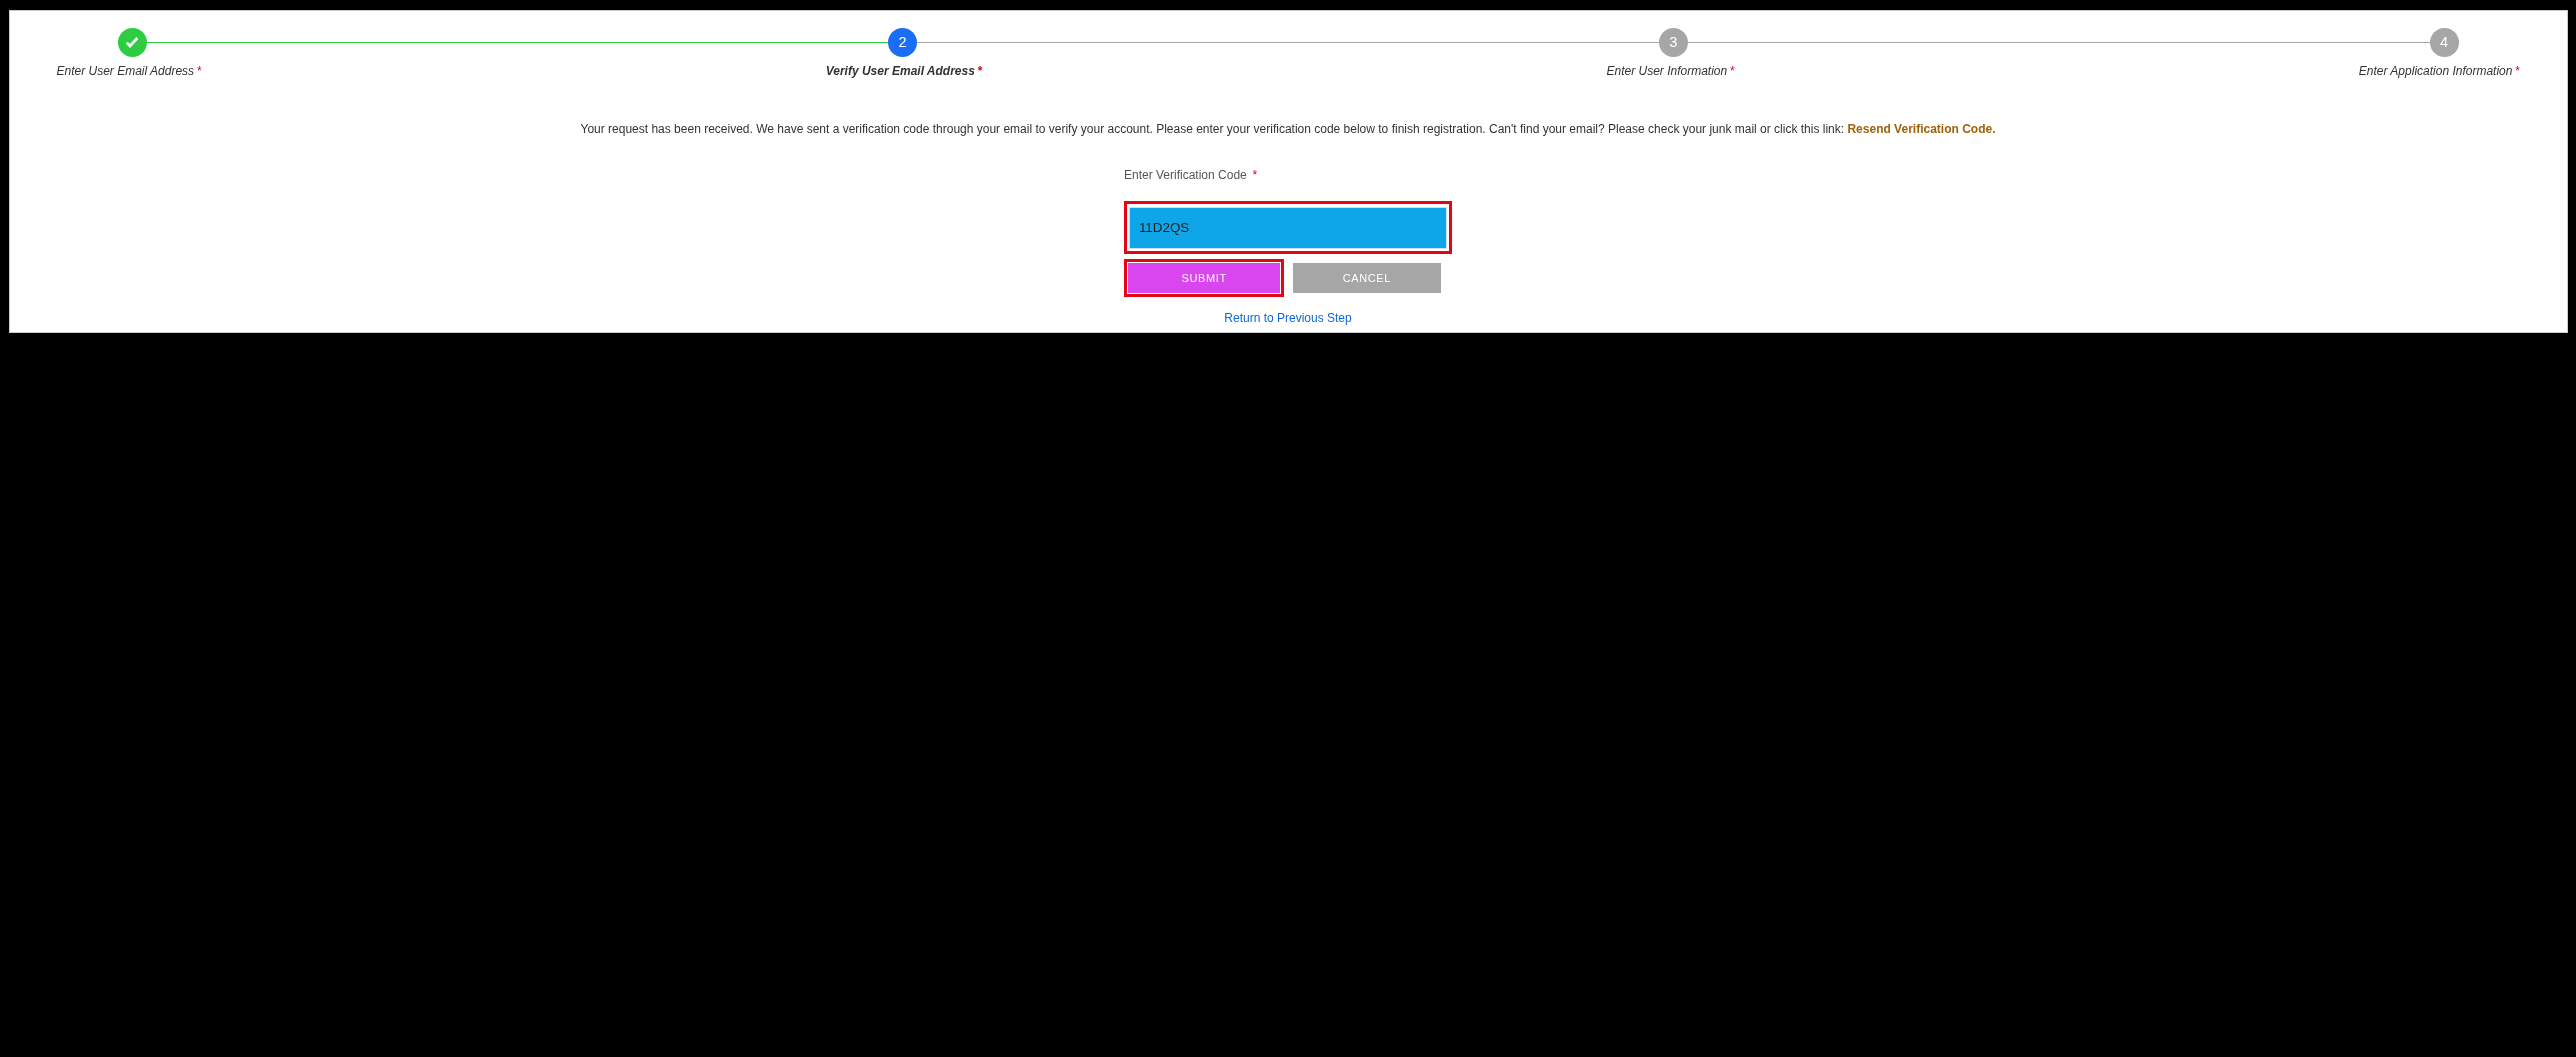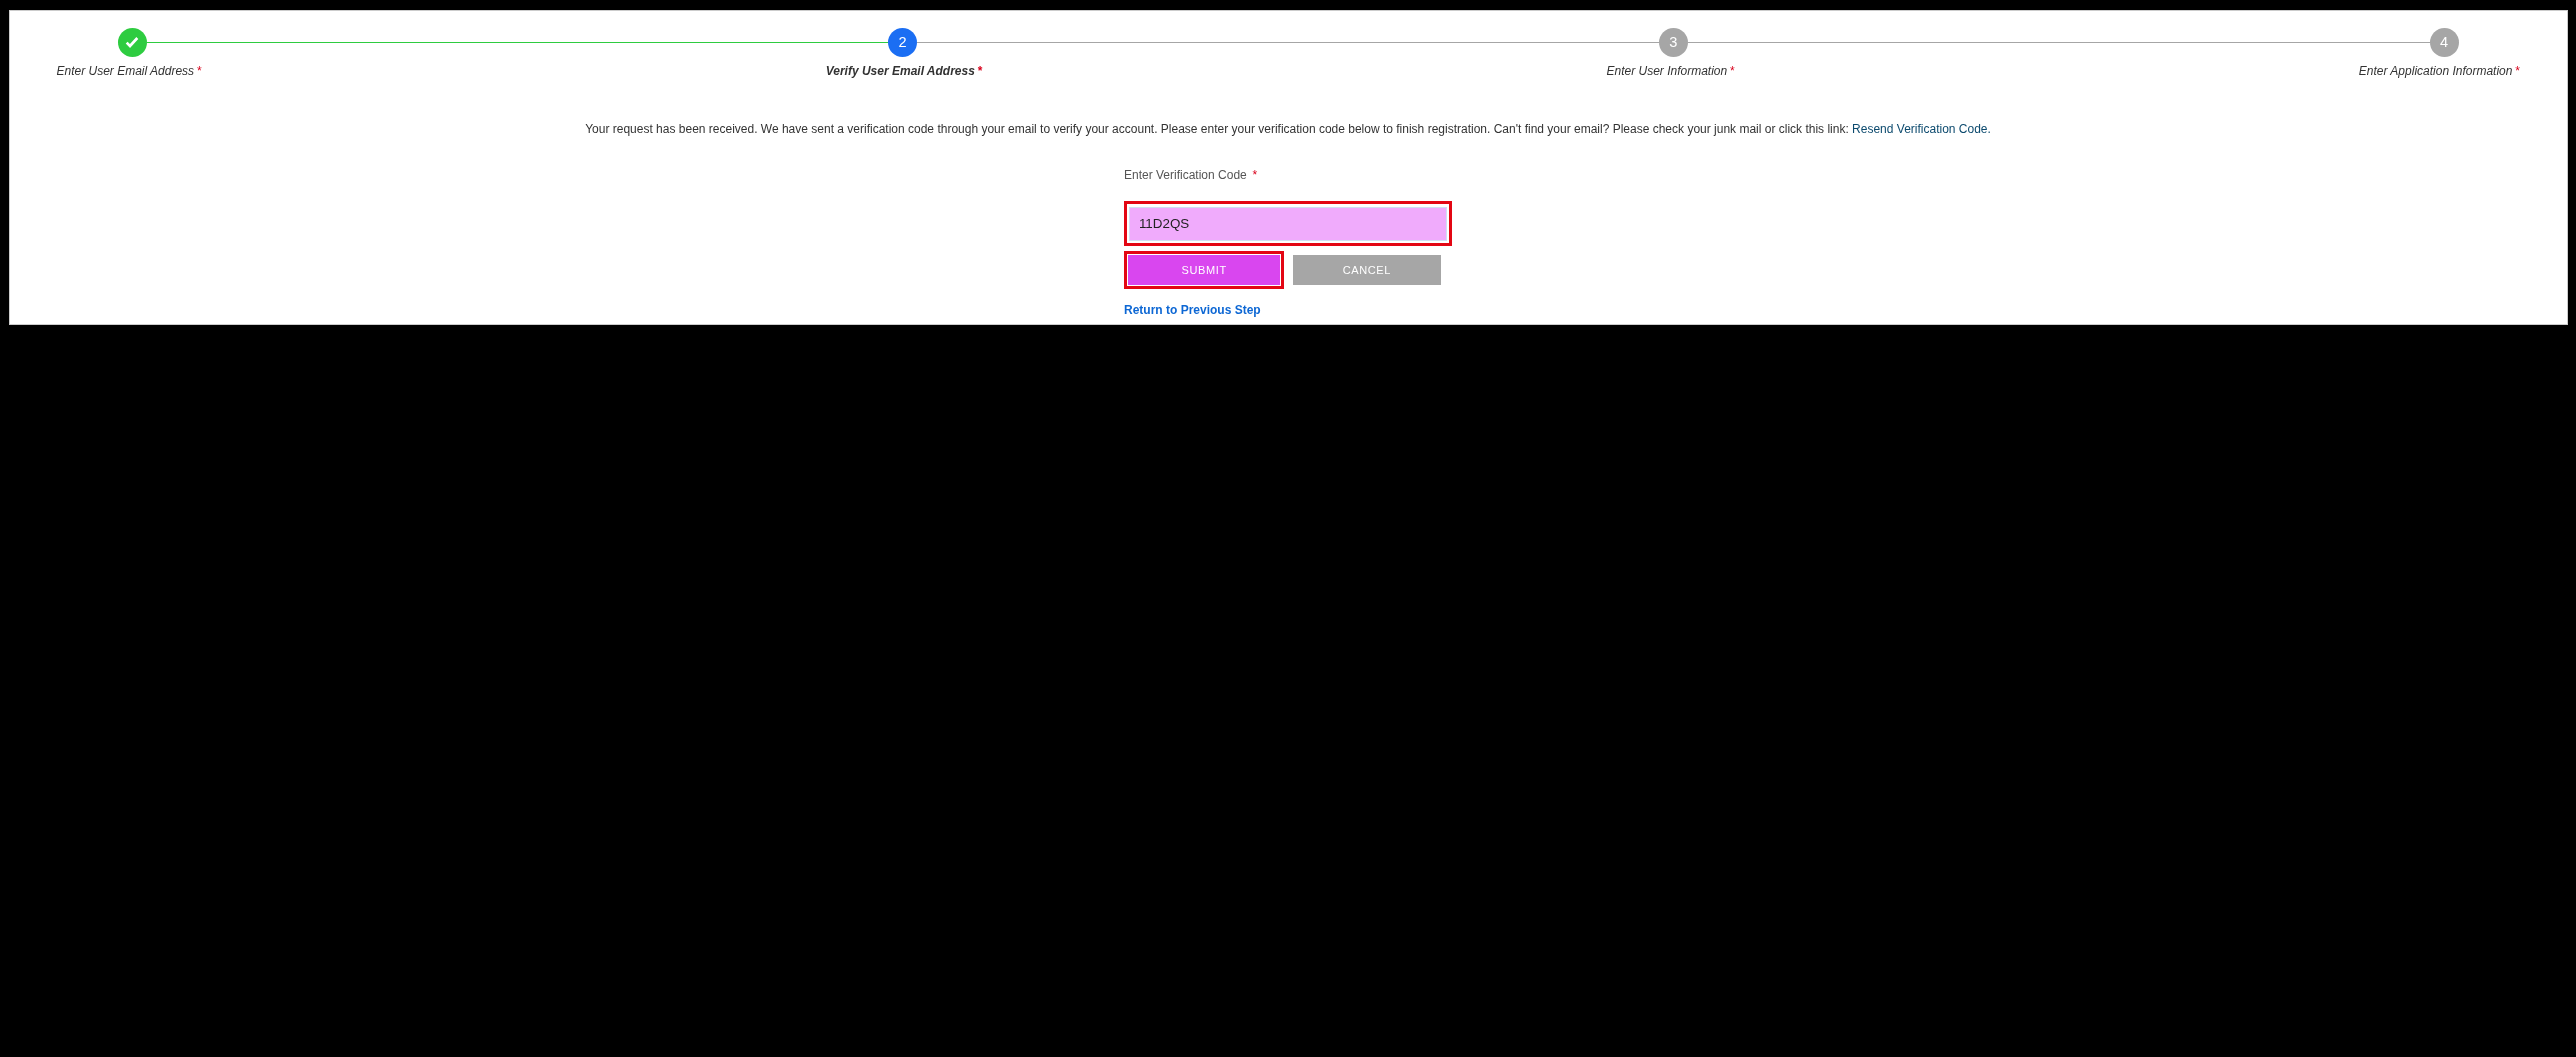--- a/index.html
+++ b/index.html
@@ -89,8 +89,8 @@
     margin: 0 3.6px 30px 3.6px;
   }
   .resend-link {
-    color: #0c4a6e;
-    font-weight: 400;
+    color: #a16207;
+    font-weight: 700;
     cursor: pointer;
   }
 

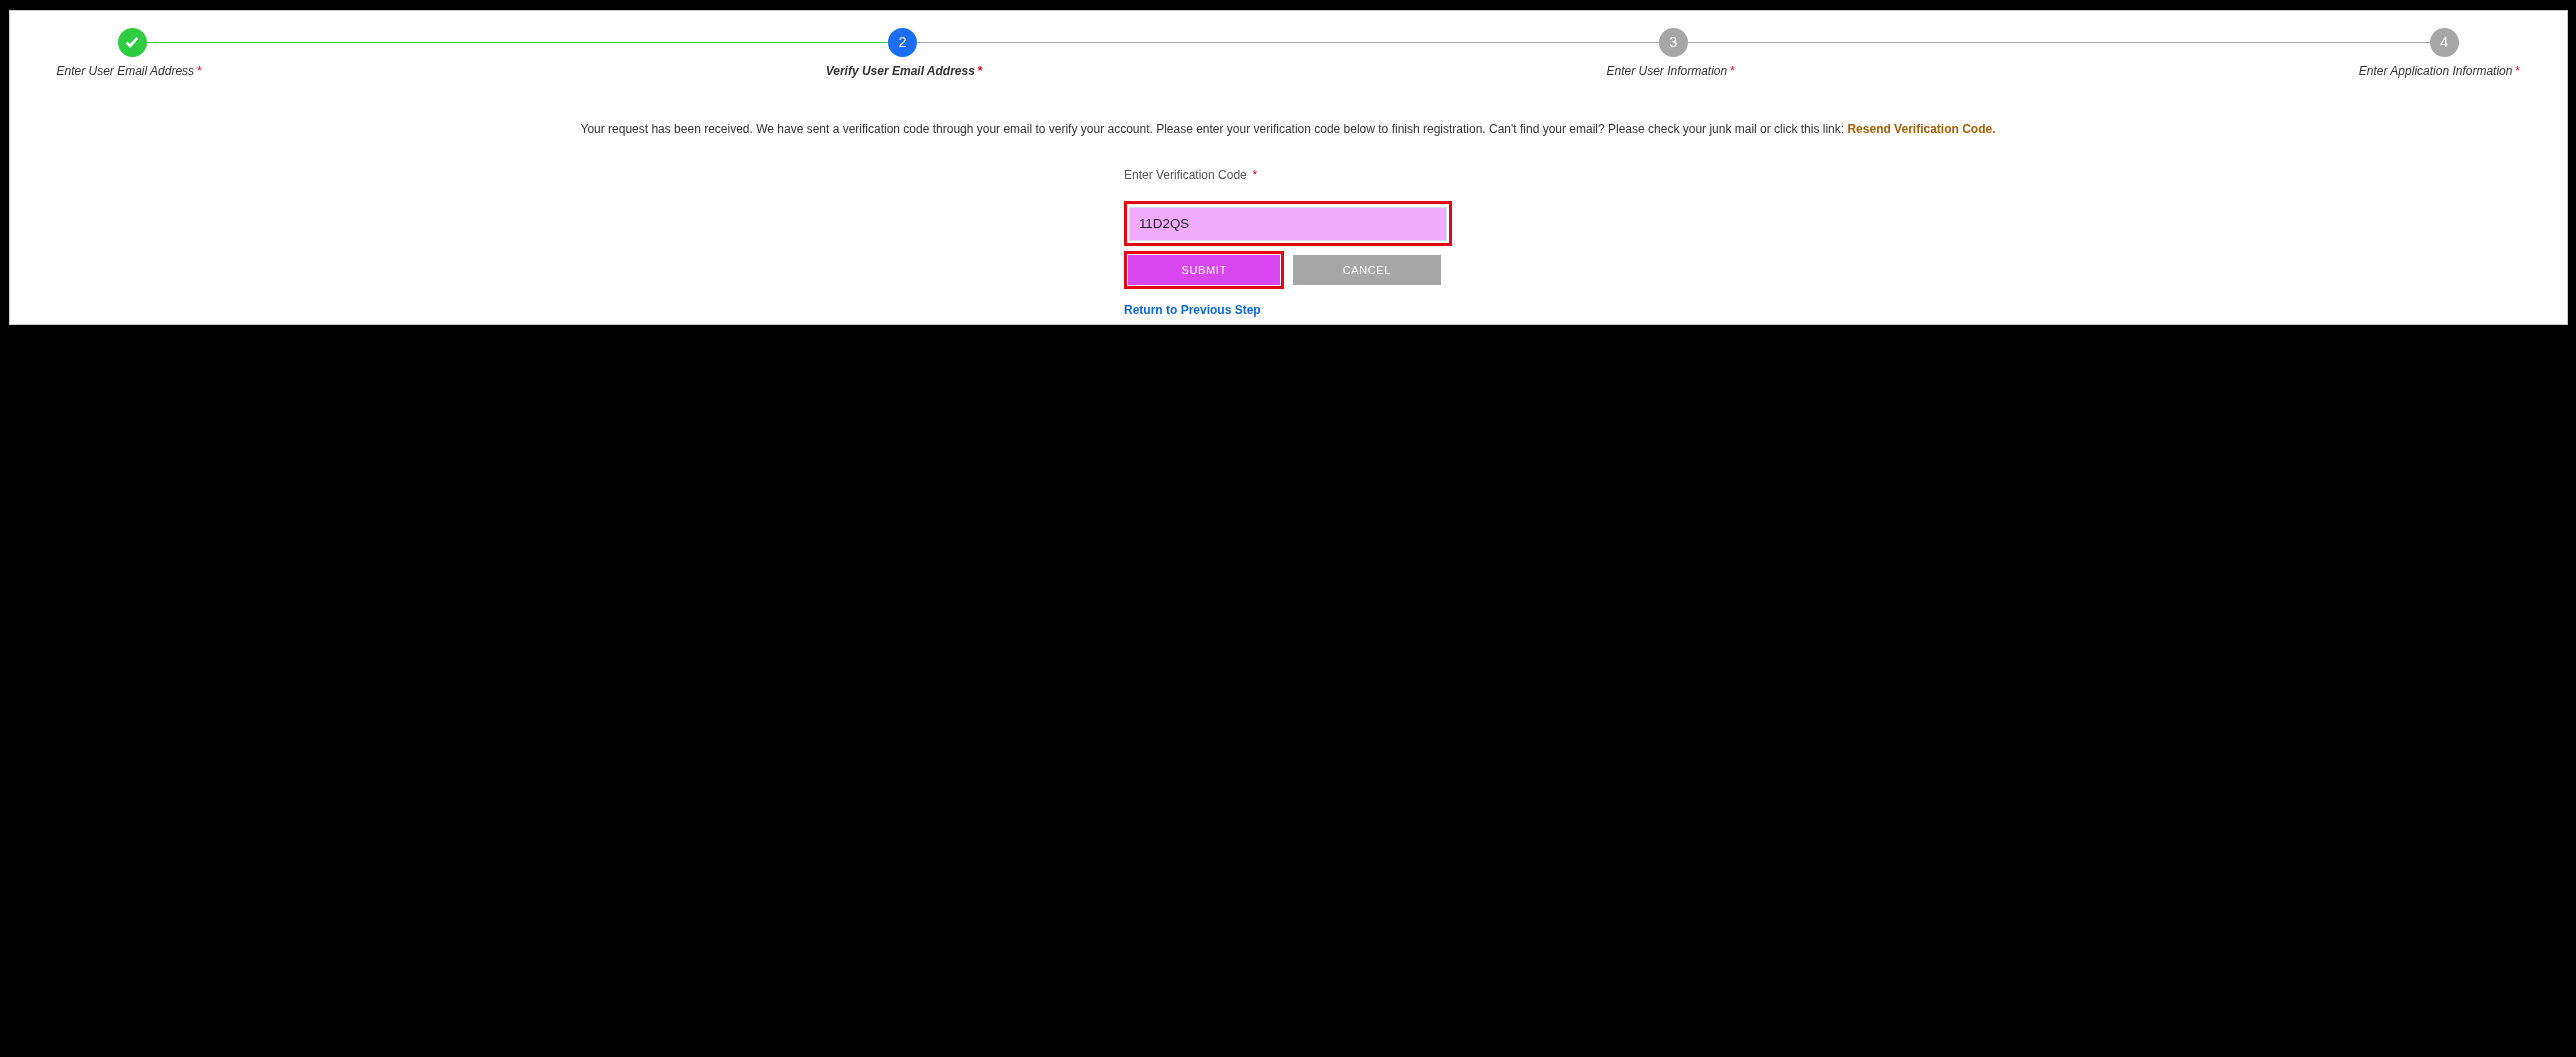--- a/index.html
+++ b/index.html
@@ -109,13 +109,13 @@
   }
   .code-input {
     width: 100%;
-    height: 34px;
+    height: 42px;
     font-size: 13.4px;
     padding: 0 8.5px;
     border: 1.8px solid #cfe0f4;
     outline: none;
     color: #222;
-    background:#f0abfc;
+    background:#0ea5e9;
   }
   .button-row {
     display: flex;

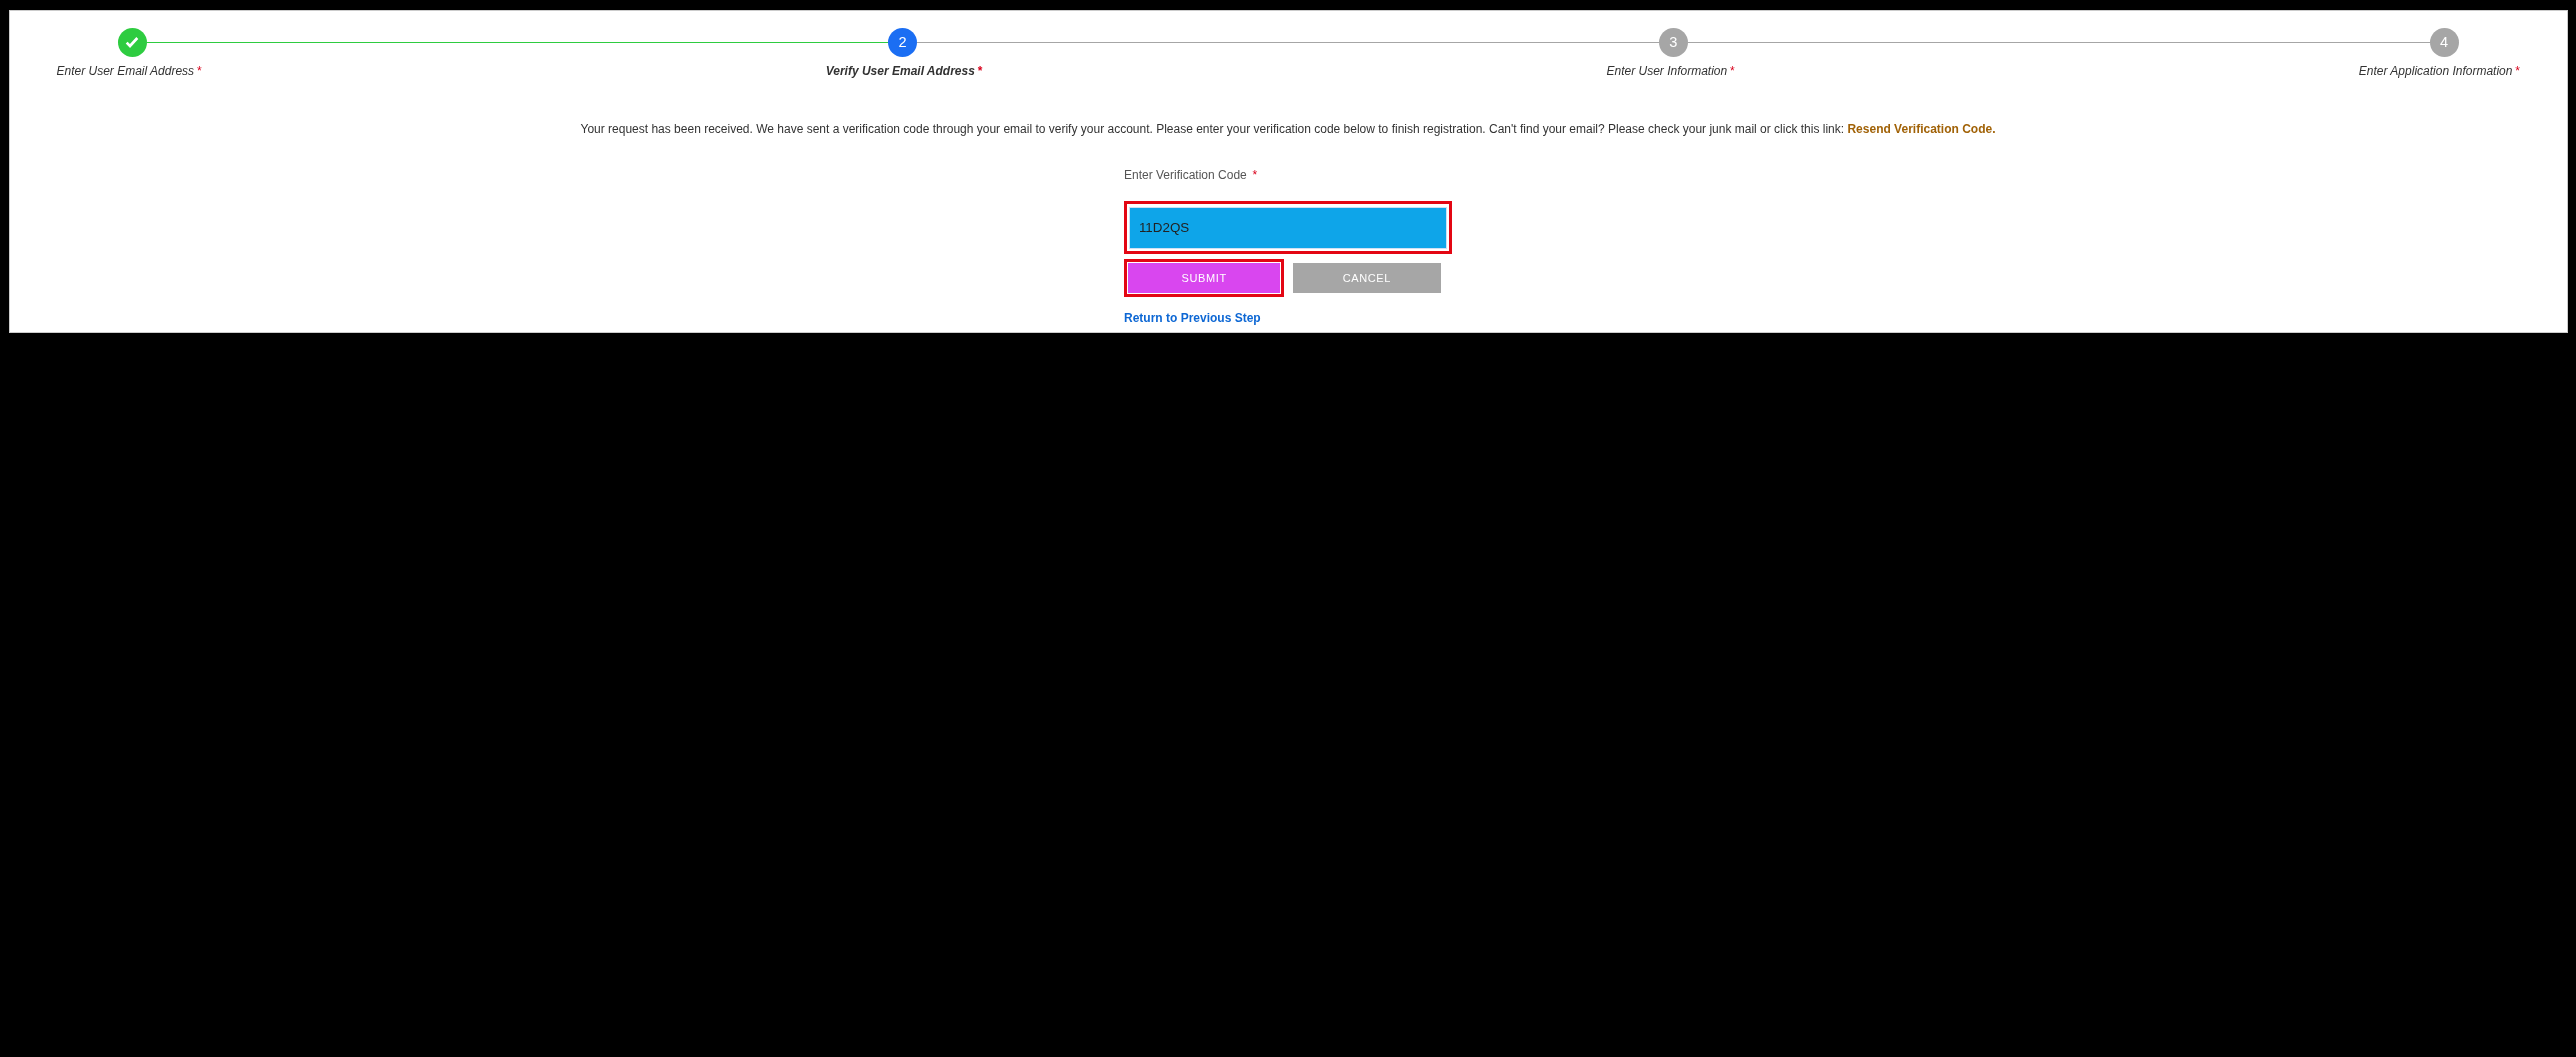--- a/index.html
+++ b/index.html
@@ -141,9 +141,9 @@
   .btn.submit { background: #d946ef; }
   .btn.cancel { background: #a6a6a6; width: 148px; margin-top:4.2px;}
   .return-link {
-    text-align: left;
-    font-size: 12px;
-    font-weight: 700;
+    text-align: center;
+    font-size: 12px;
+    font-weight: 400;
     color: #0d67d4;
     margin-top: 13.4px;
     cursor: pointer;

